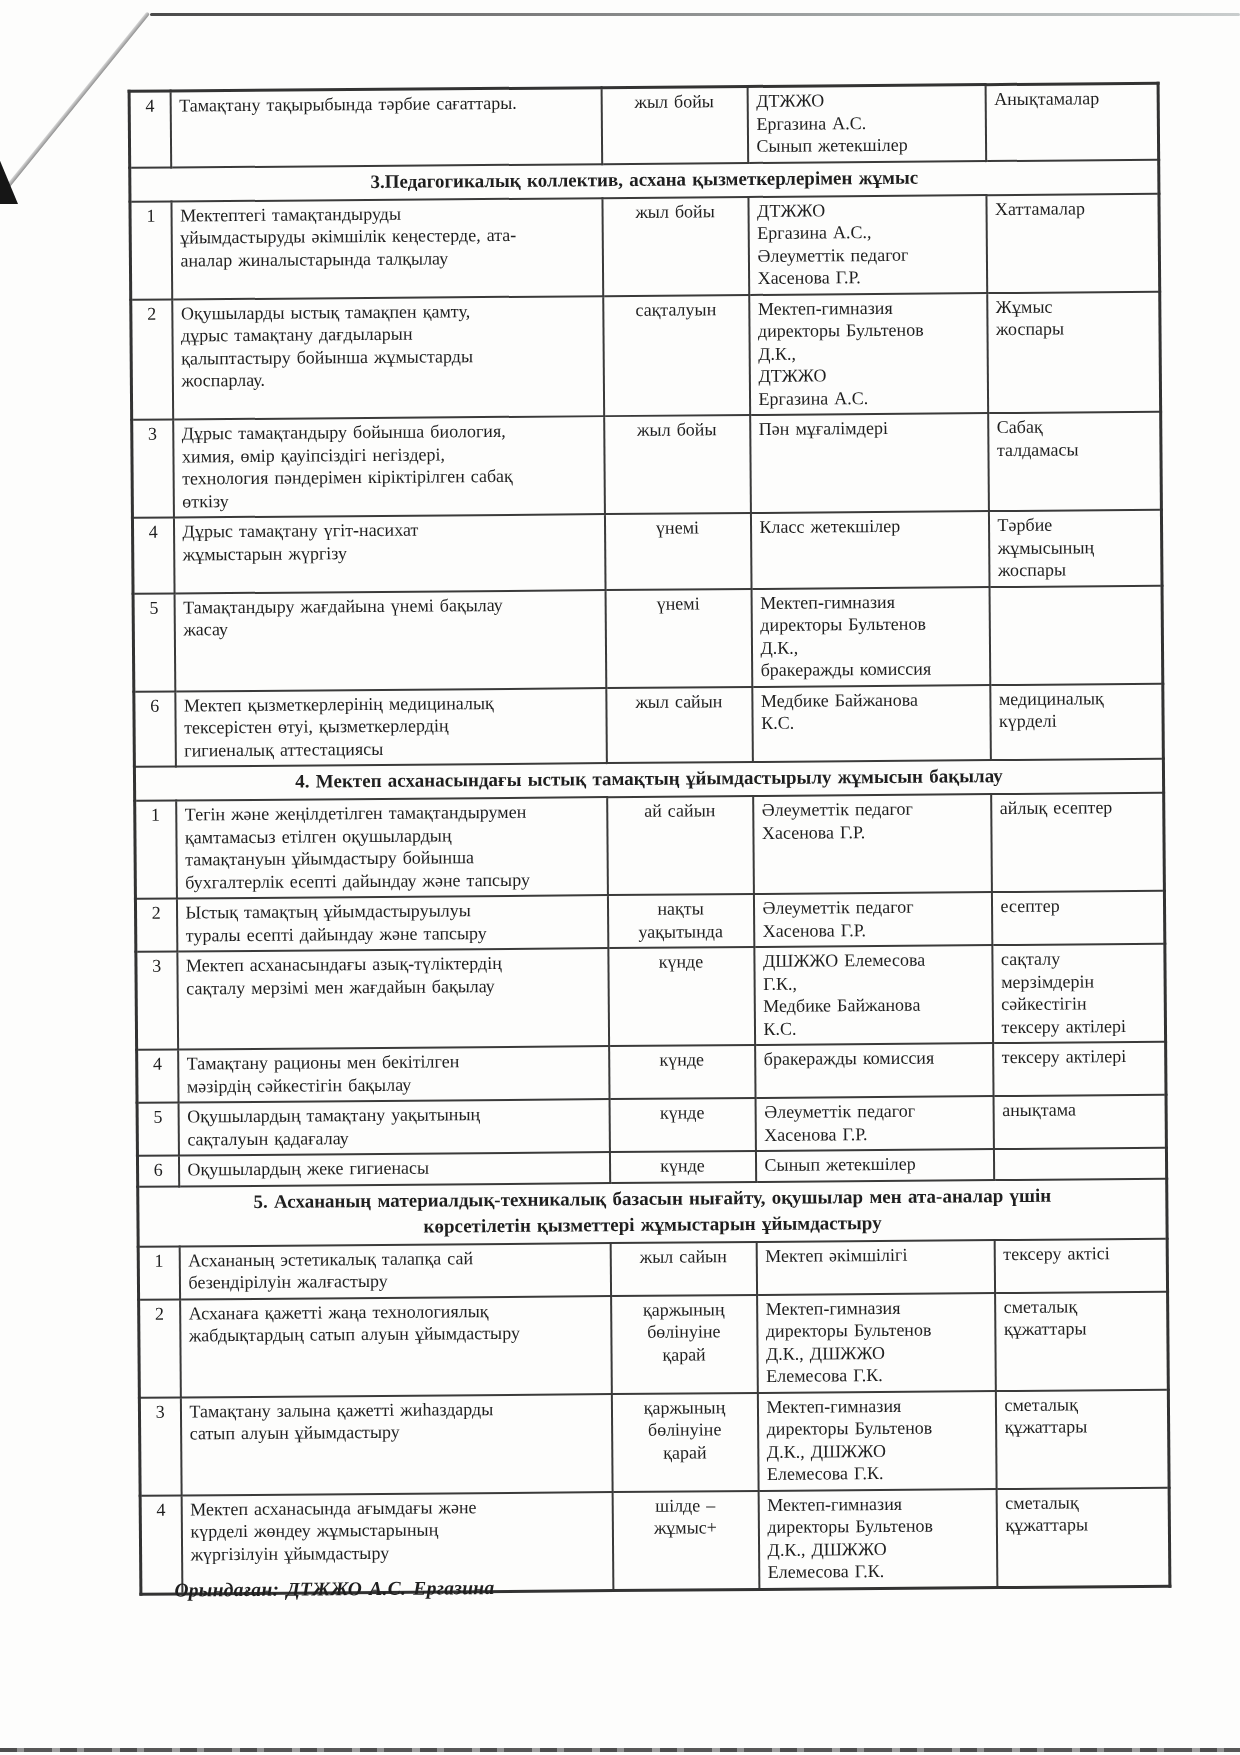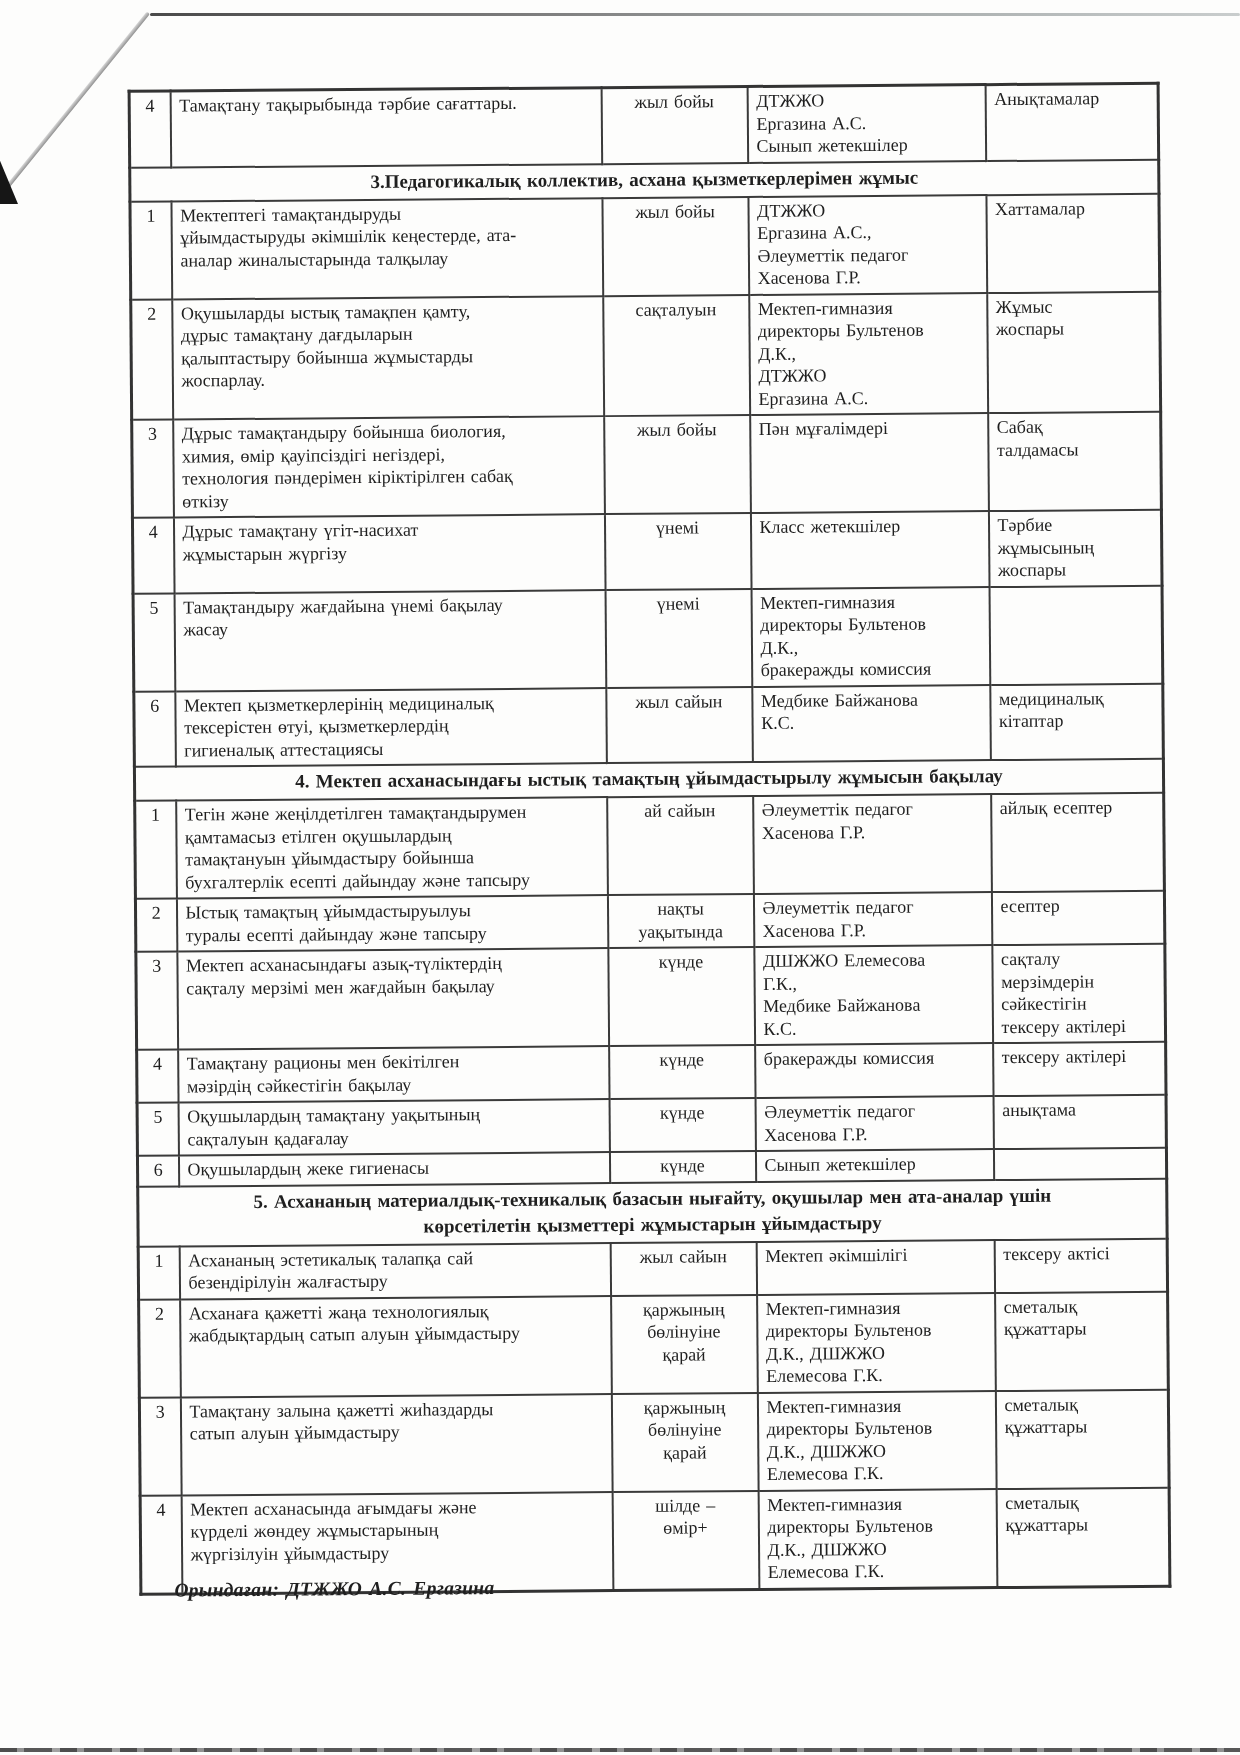--- a/index.html
+++ b/index.html
@@ -170,7 +170,7 @@
             <td class="cell-responsible">Медбике Байжанова
 К.С.</td>
             <td class="cell-result">медициналық
-кітаптар</td>
+күрделі</td>
           </tr>
           <tr class="section-row">
             <td colspan="5">4. Мектеп асханасындағы ыстық тамақтың ұйымдастырылу жұмысын бақылау</td>

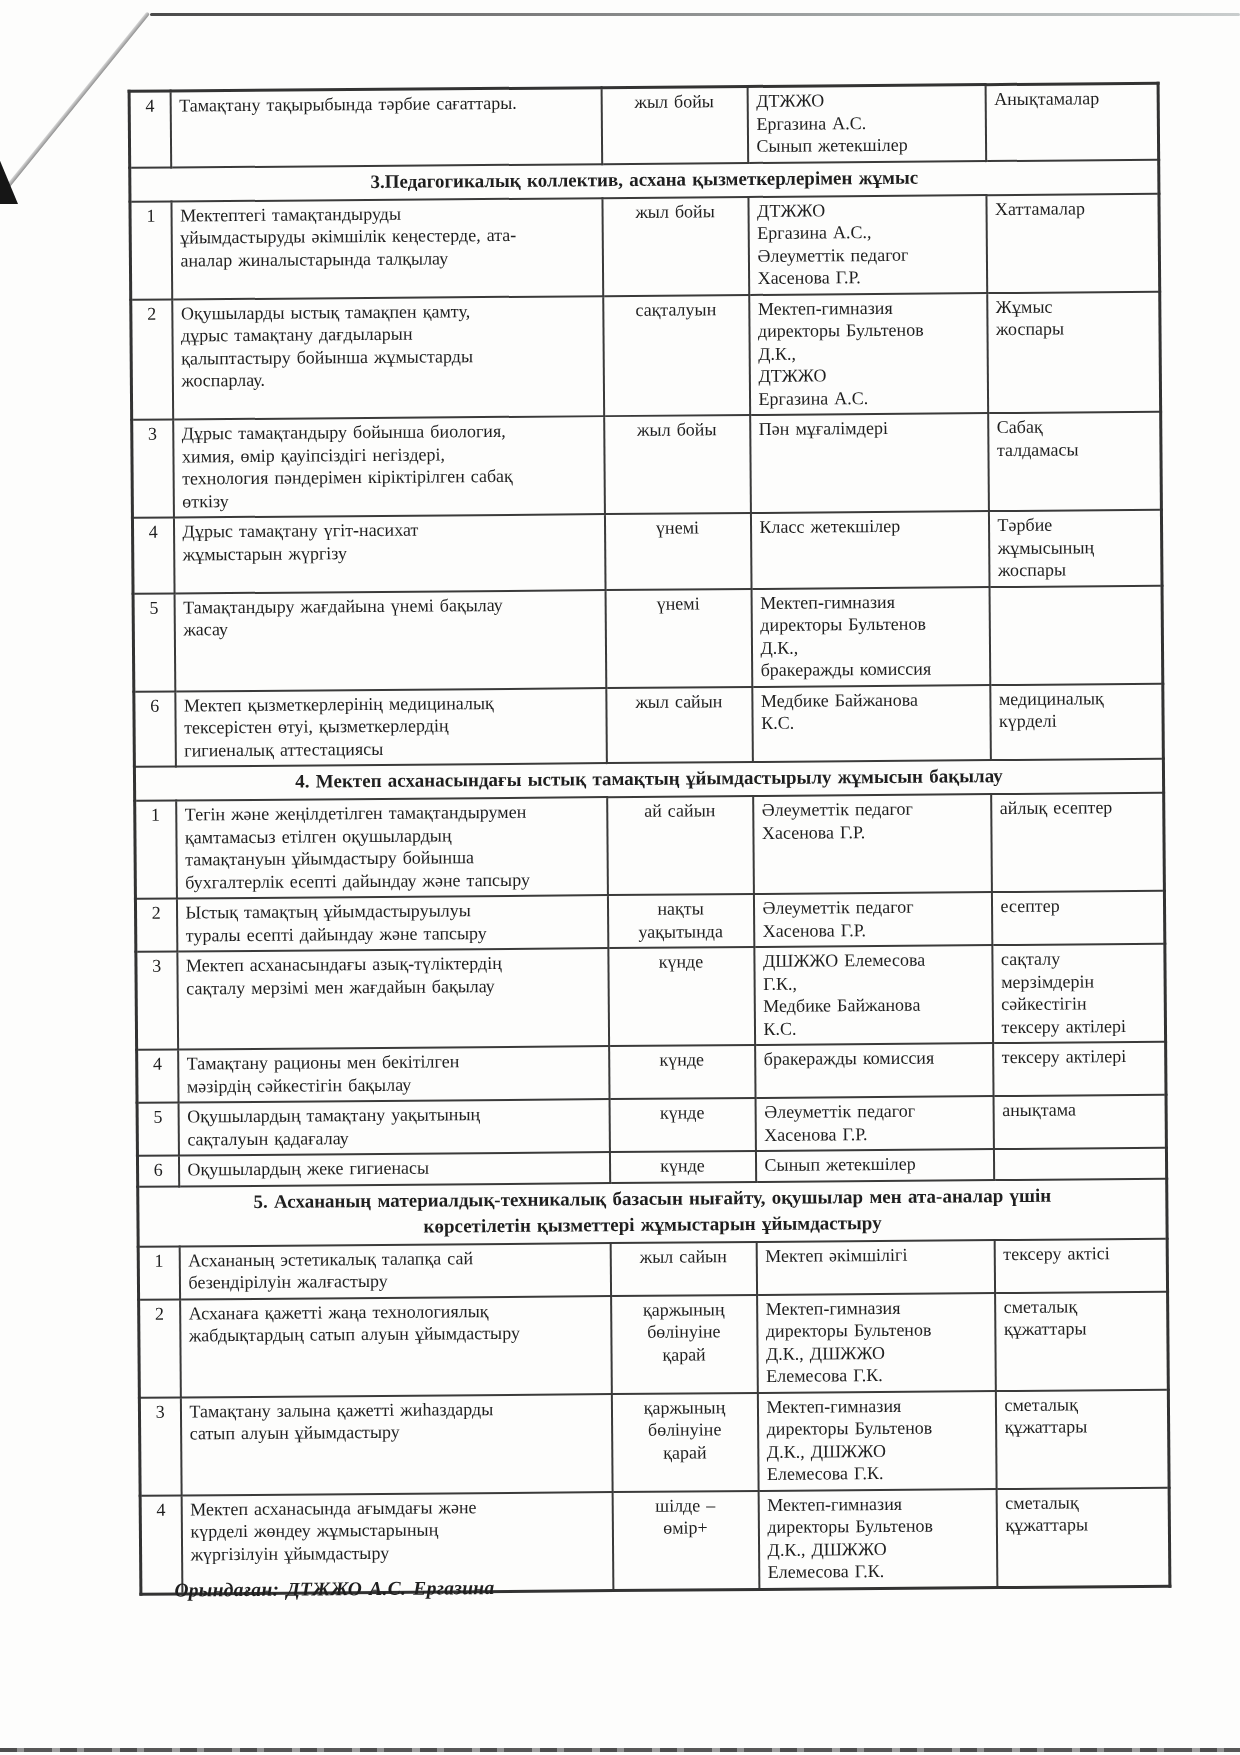--- a/index.html
+++ b/index.html
@@ -280,7 +280,7 @@
 күрделі  жөндеу  жұмыстарының
 жүргізілуін  ұйымдастыру</td>
             <td class="cell-timing">шілде –
-өмір+</td>
+жұмыс+</td>
             <td class="cell-responsible">Мектеп-гимназия
 директоры Бультенов
 Д.К., ДШЖЖО

